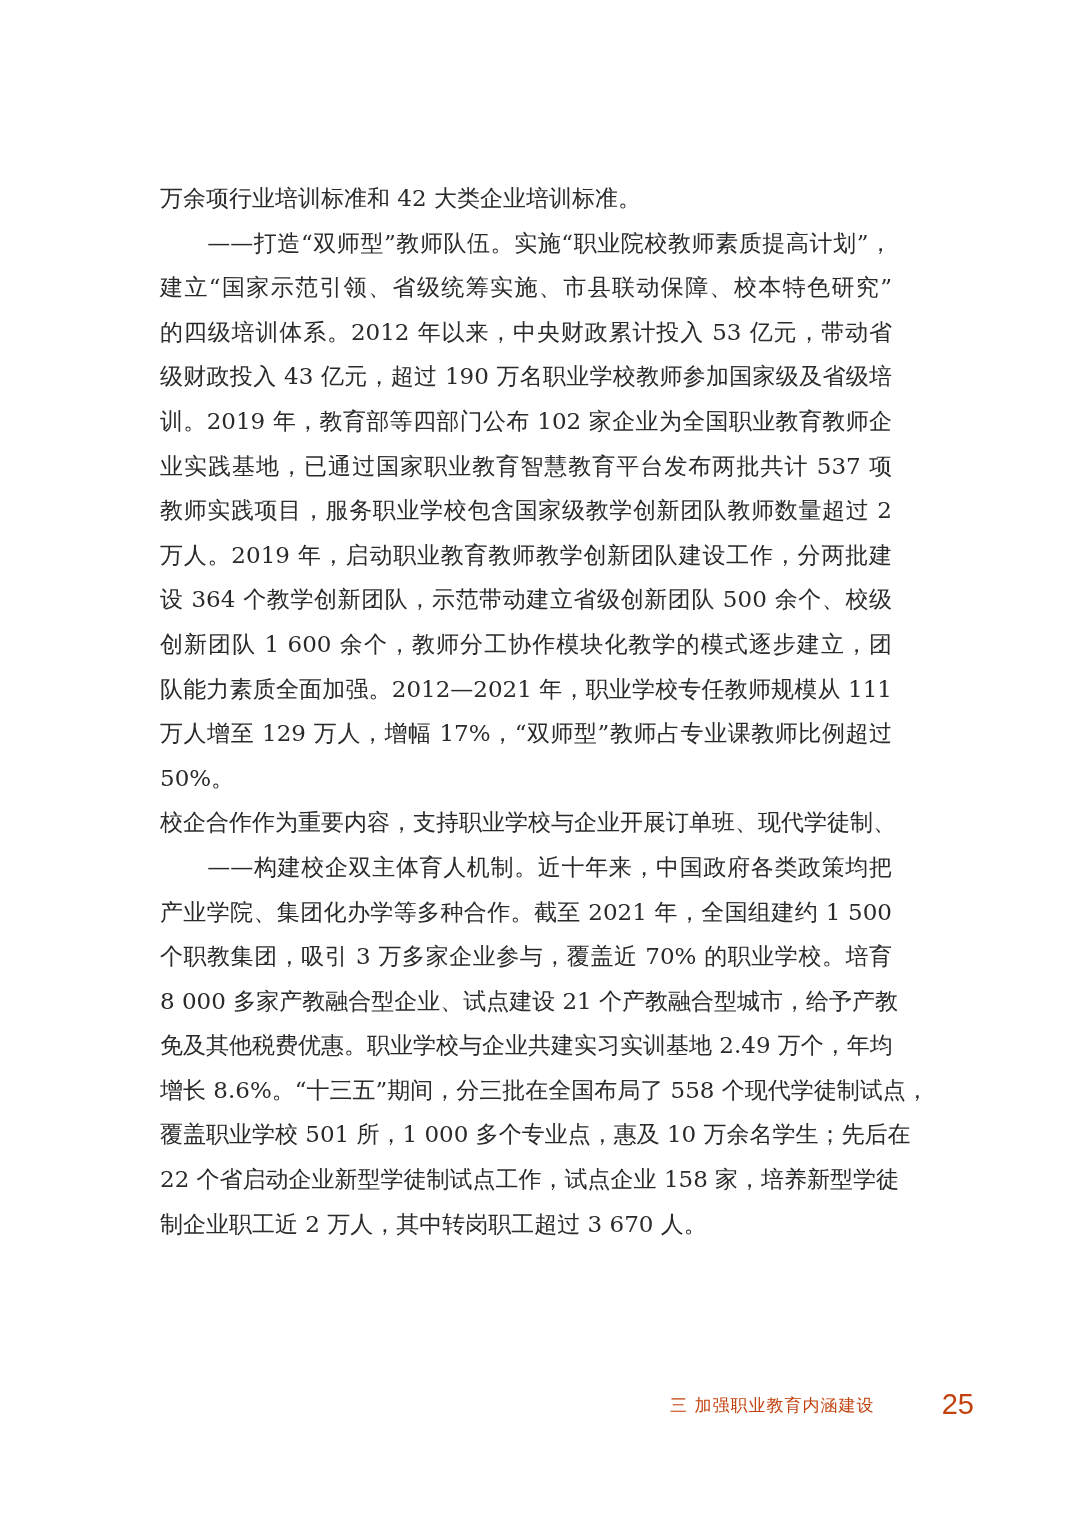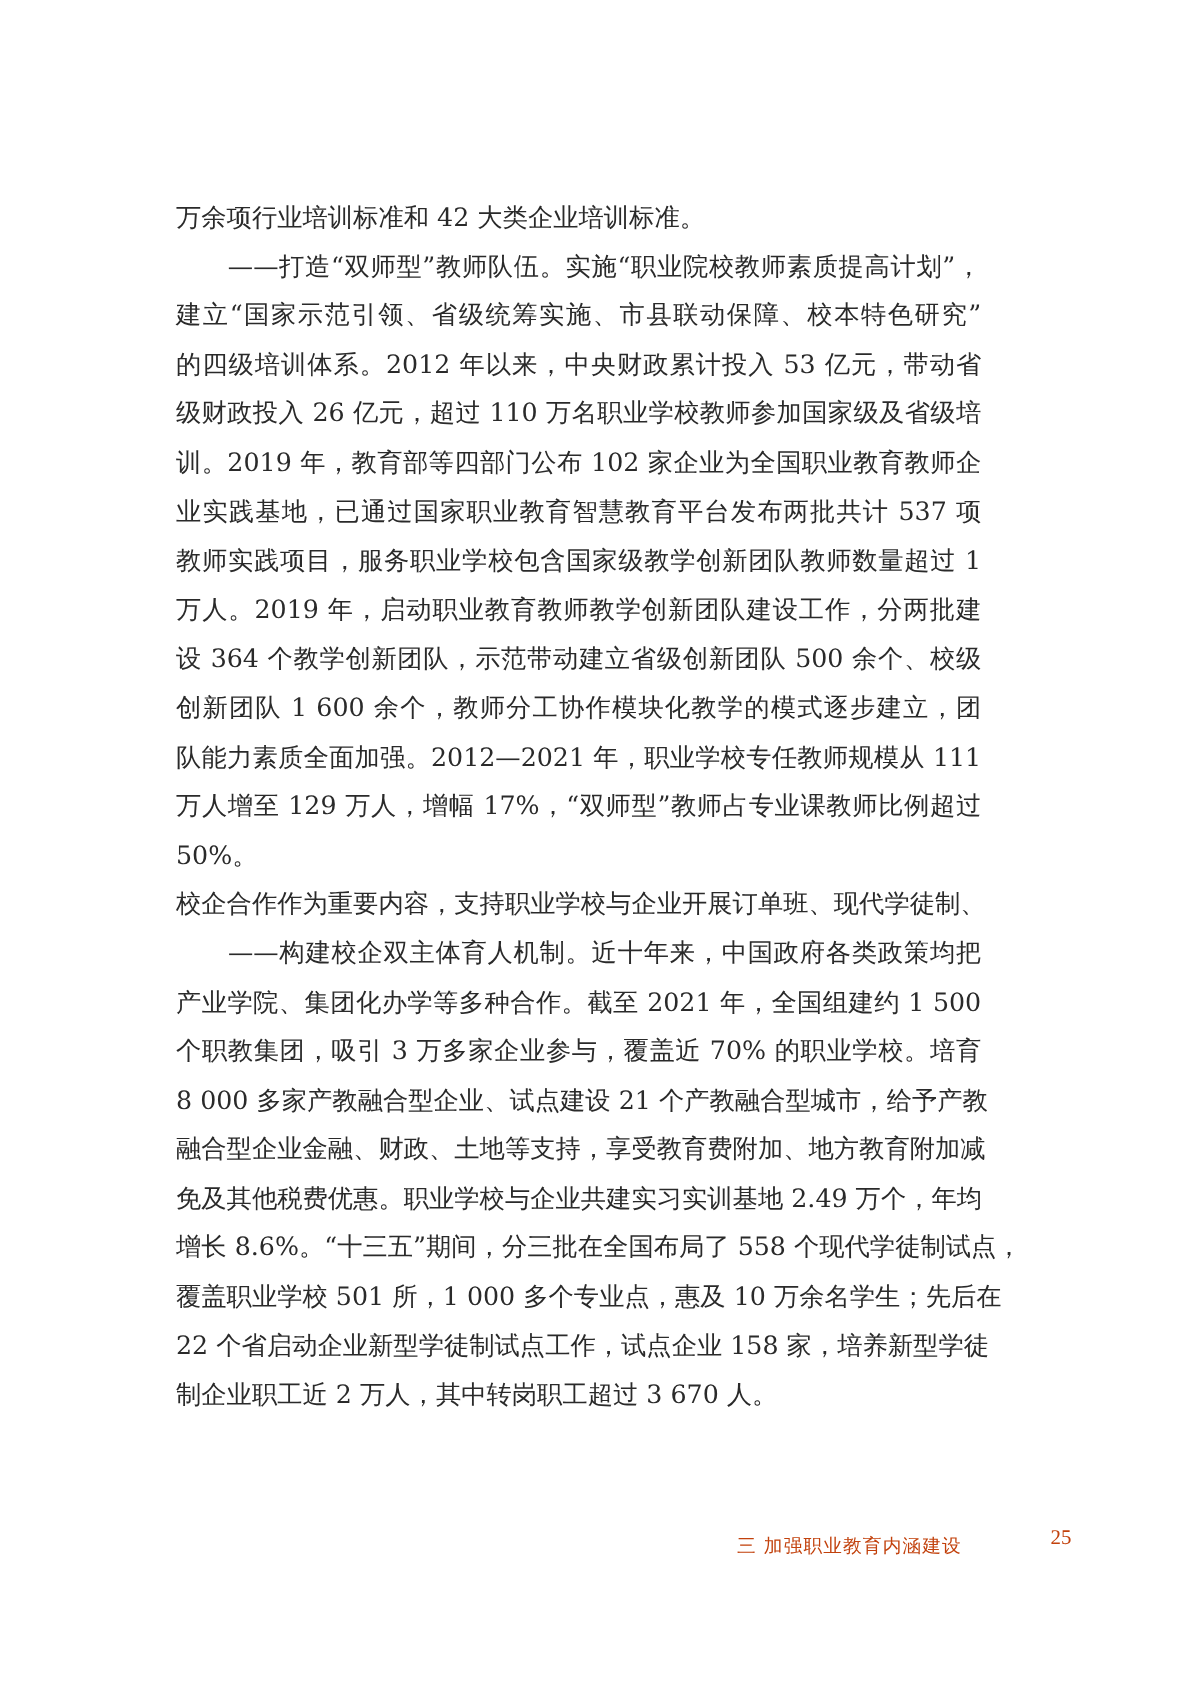--- a/index.html
+++ b/index.html
@@ -66,7 +66,7 @@
   <div class="line">　　——打造“双师型”教师队伍。实施“职业院校教师素质提高计划”，</div>
   <div class="line">建立“国家示范引领、省级统筹实施、市县联动保障、校本特色研究”</div>
   <div class="line">的四级培训体系。2012 年以来，中央财政累计投入 53 亿元，带动省</div>
-  <div class="line">级财政投入 26 亿元，超过 110 万名职业学校教师参加国家级及省级培</div>
+  <div class="line">级财政投入 43 亿元，超过 190 万名职业学校教师参加国家级及省级培</div>
   <div class="line">训。2019 年，教育部等四部门公布 102 家企业为全国职业教育教师企</div>
   <div class="line">业实践基地，已通过国家职业教育智慧教育平台发布两批共计 537 项</div>
   <div class="line">教师实践项目，服务职业学校包含国家级教学创新团队教师数量超过 1</div>

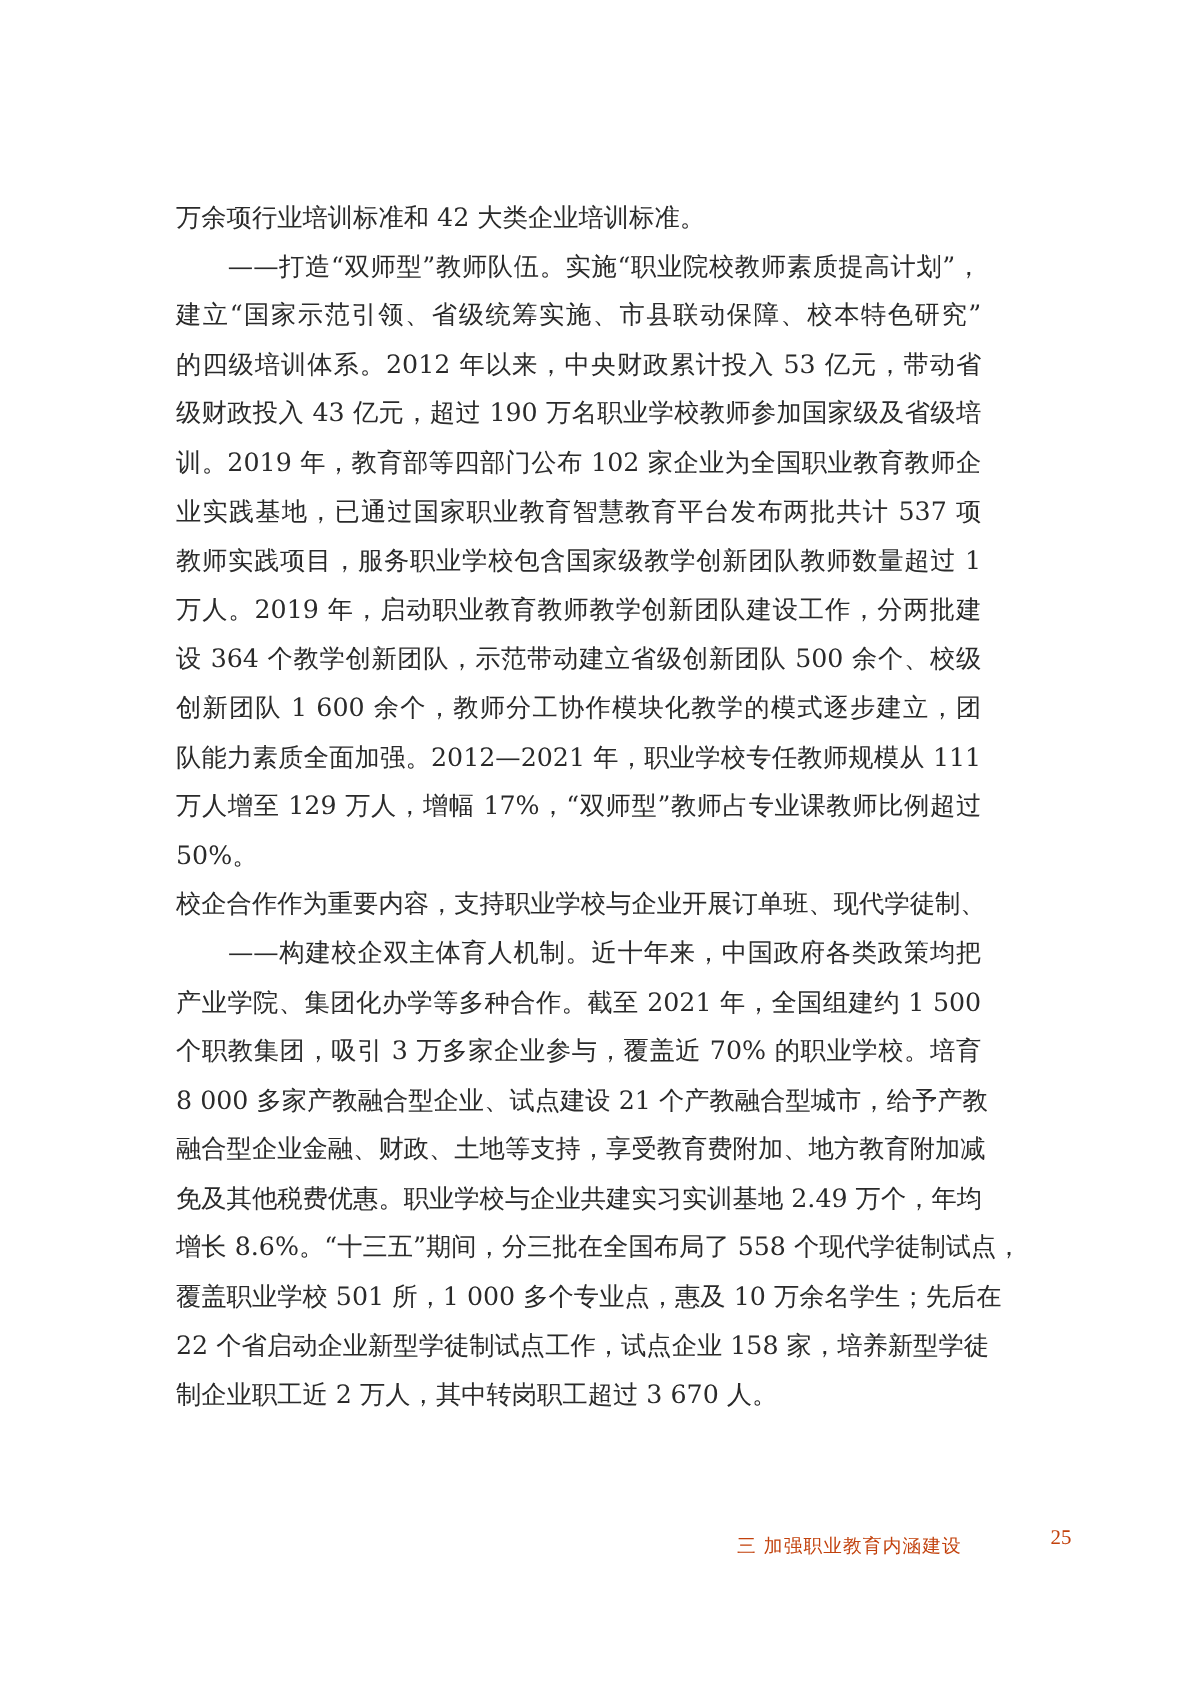--- a/index.html
+++ b/index.html
@@ -69,7 +69,7 @@
   <div class="line">级财政投入 43 亿元，超过 190 万名职业学校教师参加国家级及省级培</div>
   <div class="line">训。2019 年，教育部等四部门公布 102 家企业为全国职业教育教师企</div>
   <div class="line">业实践基地，已通过国家职业教育智慧教育平台发布两批共计 537 项</div>
-  <div class="line">教师实践项目，服务职业学校包含国家级教学创新团队教师数量超过 1</div>
+  <div class="line">教师实践项目，服务职业学校包含国家级教学创新团队教师数量超过 2</div>
   <div class="line">万人。2019 年，启动职业教育教师教学创新团队建设工作，分两批建</div>
   <div class="line">设 364 个教学创新团队，示范带动建立省级创新团队 500 余个、校级</div>
   <div class="line">创新团队 1 600 余个，教师分工协作模块化教学的模式逐步建立，团</div>

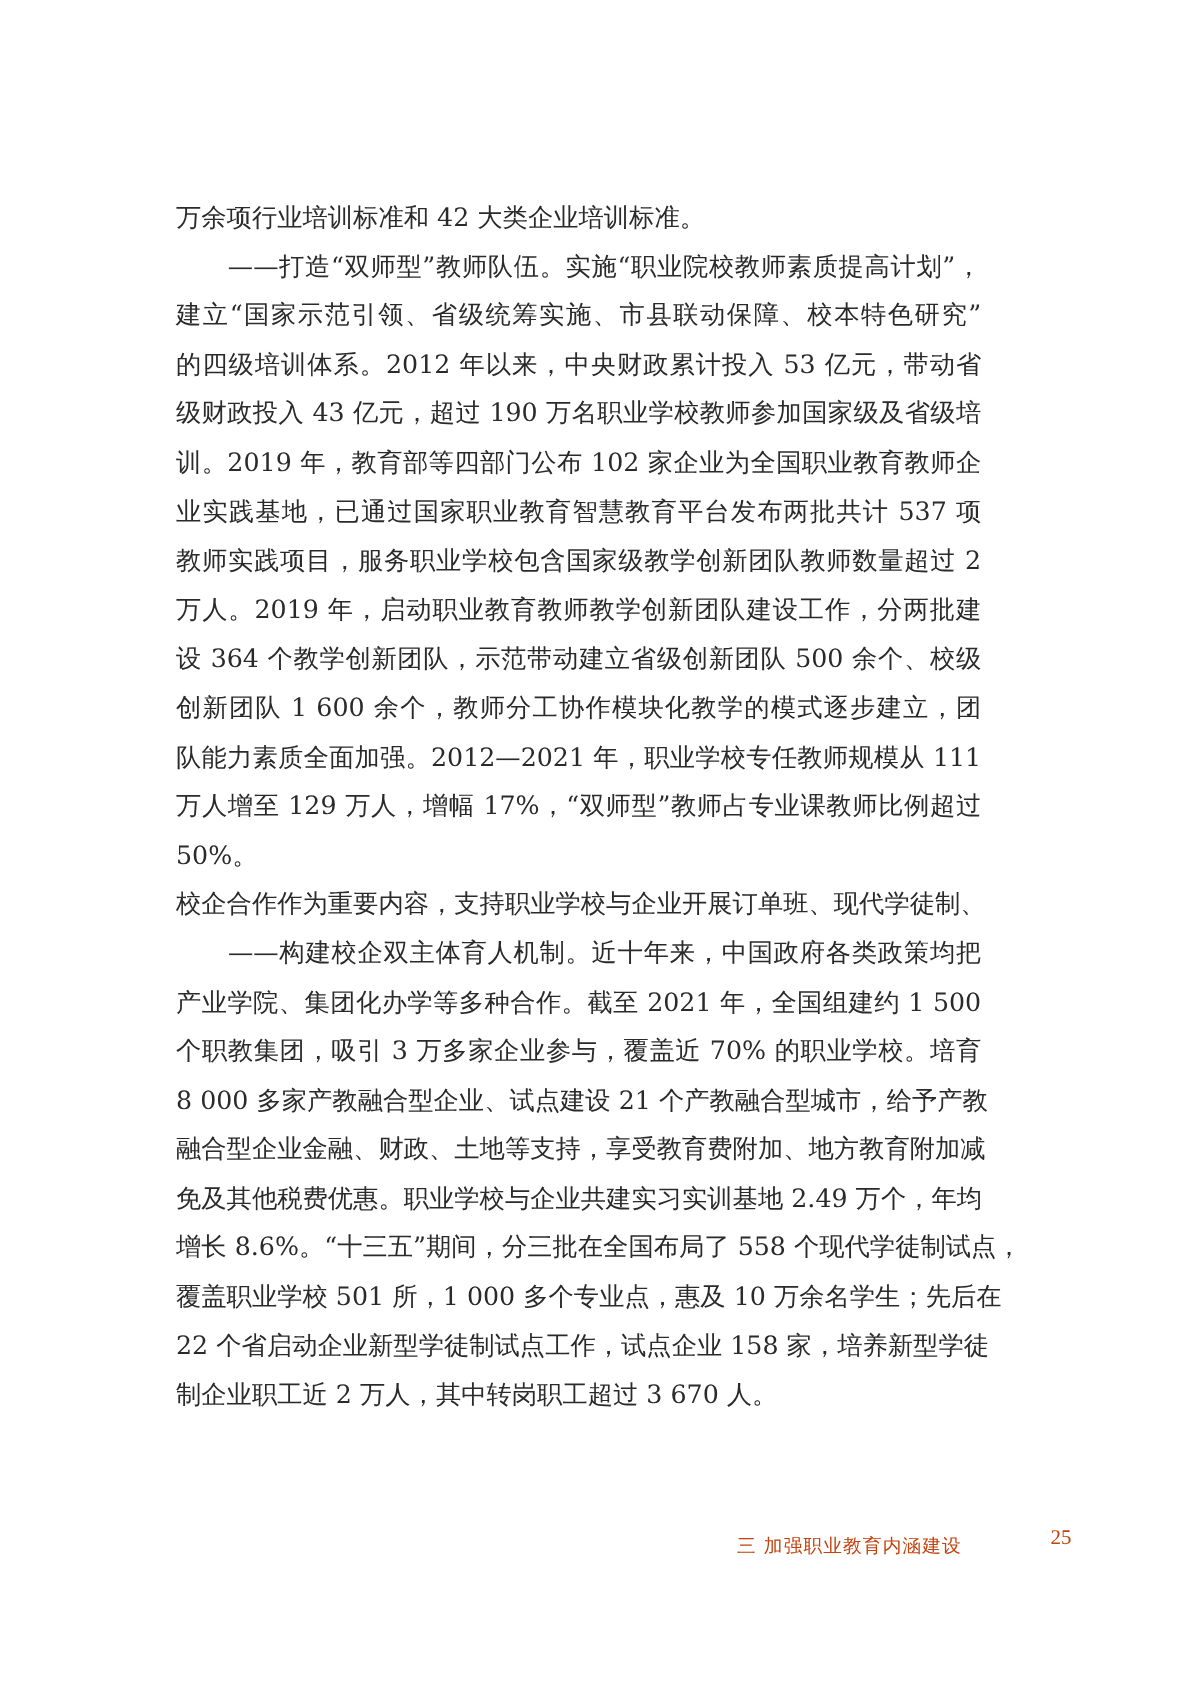--- a/index.html
+++ b/index.html
@@ -81,7 +81,6 @@
   <div class="line">产业学院、集团化办学等多种合作。截至 2021 年，全国组建约 1 500</div>
   <div class="line">个职教集团，吸引 3 万多家企业参与，覆盖近 70% 的职业学校。培育</div>
   <div class="line">8 000 多家产教融合型企业、试点建设 21 个产教融合型城市，给予产教</div>
-  <div class="line">融合型企业金融、财政、土地等支持，享受教育费附加、地方教育附加减</div>
   <div class="line">免及其他税费优惠。职业学校与企业共建实习实训基地 2.49 万个，年均</div>
   <div class="line">增长 8.6%。“十三五”期间，分三批在全国布局了 558 个现代学徒制试点，</div>
   <div class="line">覆盖职业学校 501 所，1 000 多个专业点，惠及 10 万余名学生；先后在</div>

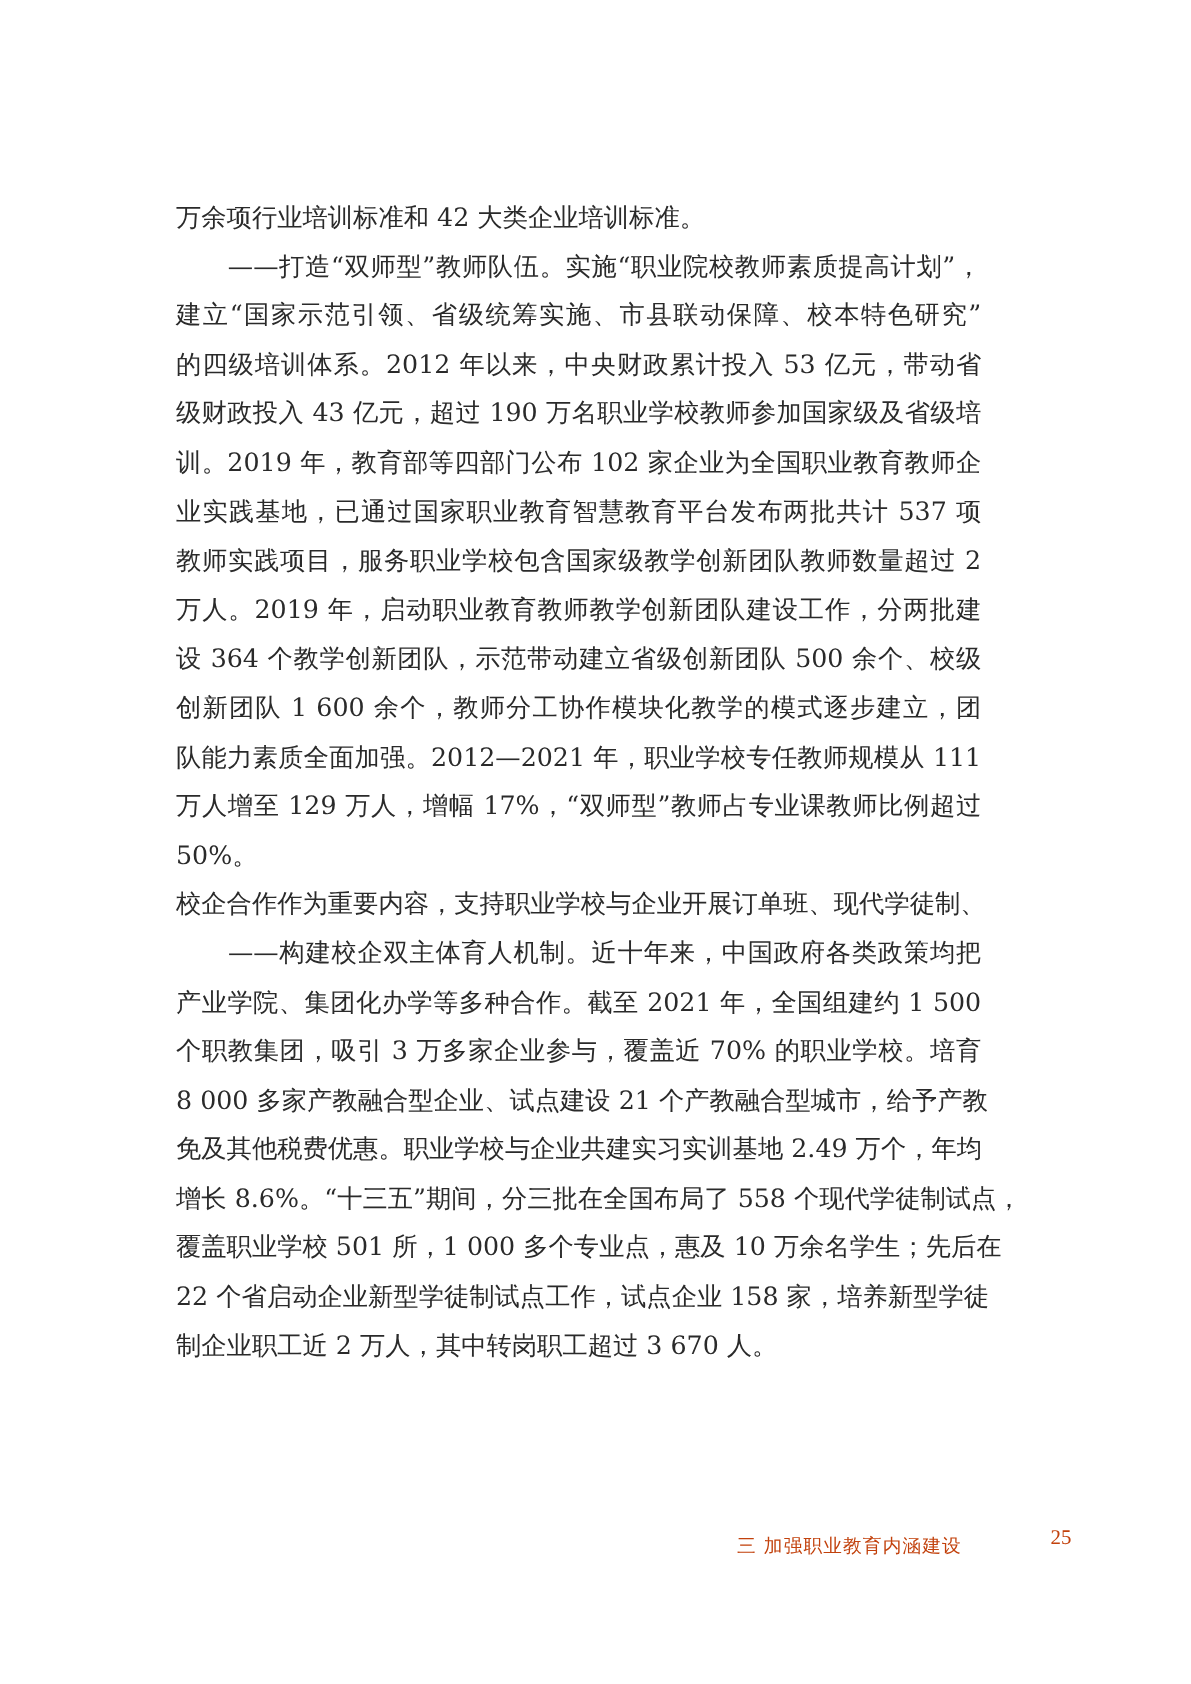--- a/index.html
+++ b/index.html
@@ -54,8 +54,8 @@
       position: absolute;
       right: 6px;
       top: 0;
-      font-size: 19px;
-      font-family: Liberation Serif, serif;
+      font-size: 29px;
+      font-family: Liberation Sans, sans-serif;
     }
   </style>
 </head>

